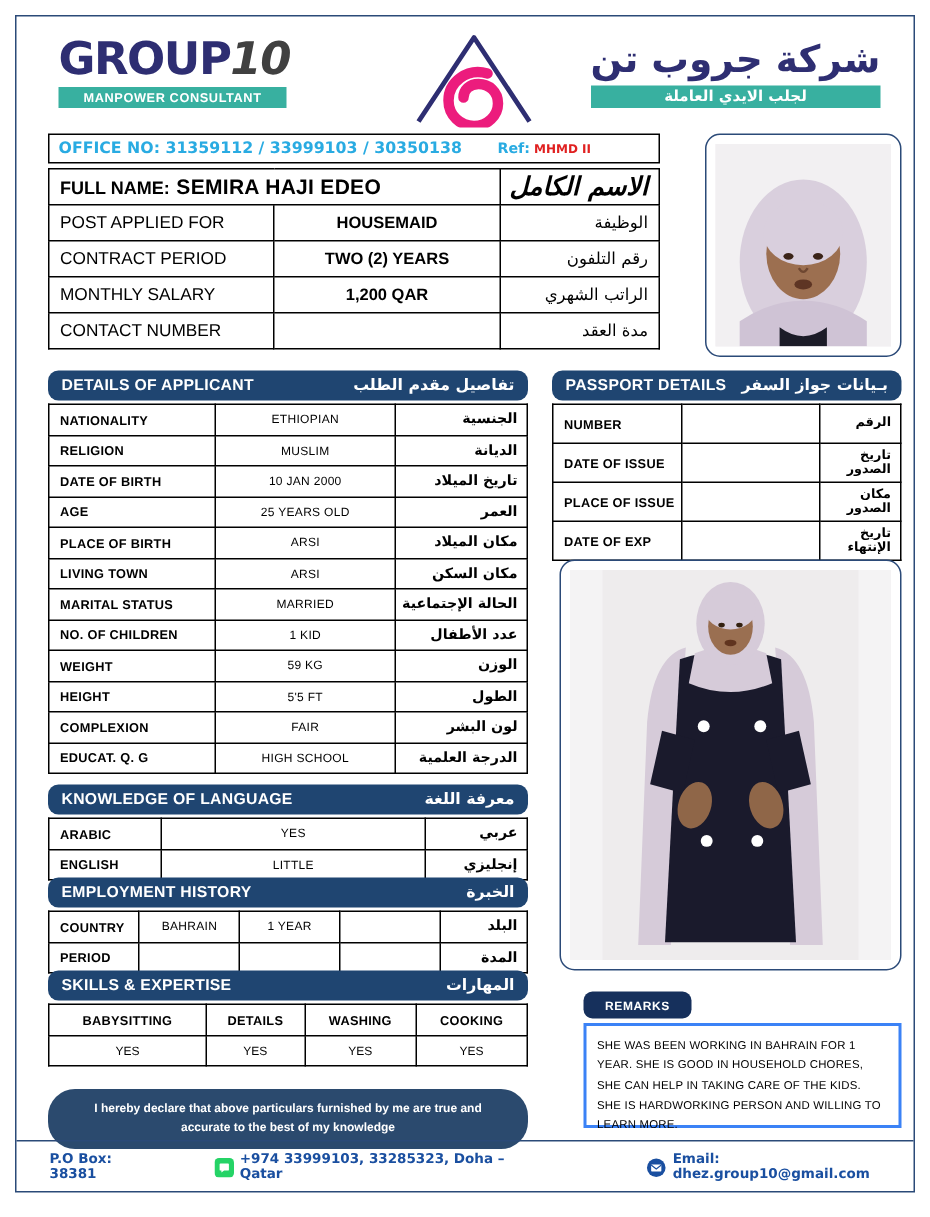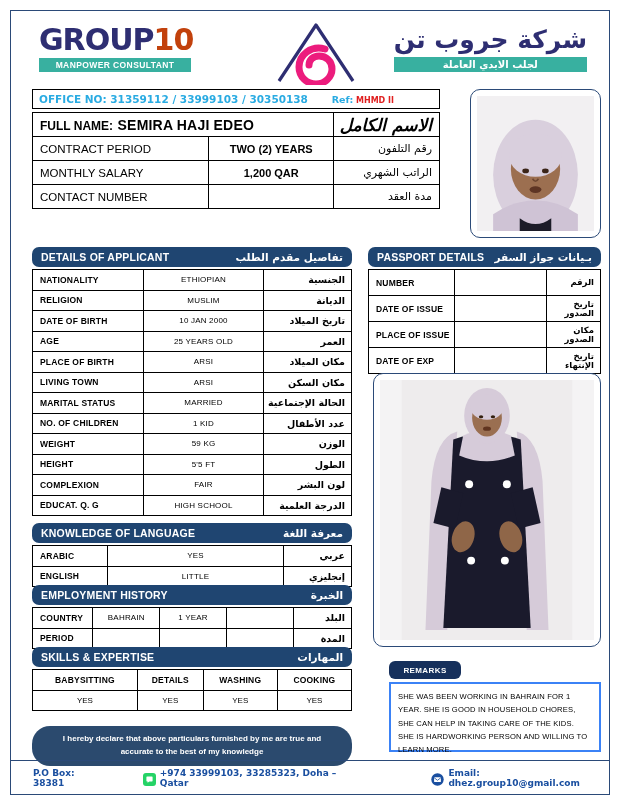--- a/index.html
+++ b/index.html
@@ -34,7 +34,7 @@
     line-height: 1; font-family: "DejaVu Sans", sans-serif;
   }
   .logo-group { color: #2e2e72; }
-  .logo-ten { color: #c2410c; }
+  .logo-ten { color: #404040; font-style: italic; }
   .logo-tag {
     margin-top: 3px;
     background: #38b0a0;

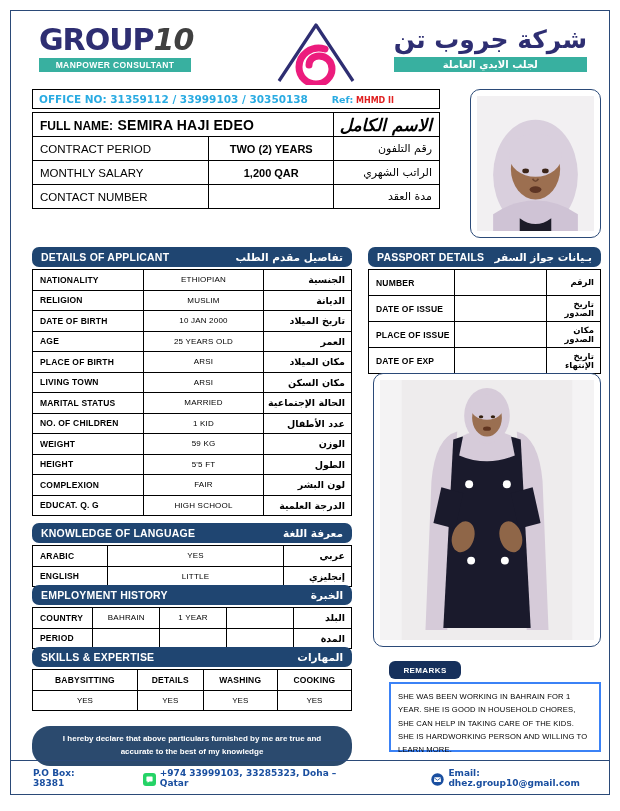--- a/index.html
+++ b/index.html
@@ -240,6 +240,11 @@
           <span class="tt-name-value">SEMIRA HAJI EDEO</span>
         </td>
         <td class="tt-ar tt-ar-bold">الاسم الكامل</td>
+      </tr>
+      <tr>
+        <td class="tt-label" style="width:150px">POST APPLIED FOR</td>
+        <td class="tt-value">HOUSEMAID</td>
+        <td class="tt-ar">الوظيفة</td>
       </tr>
       <tr>
         <td class="tt-label">CONTRACT PERIOD</td>

